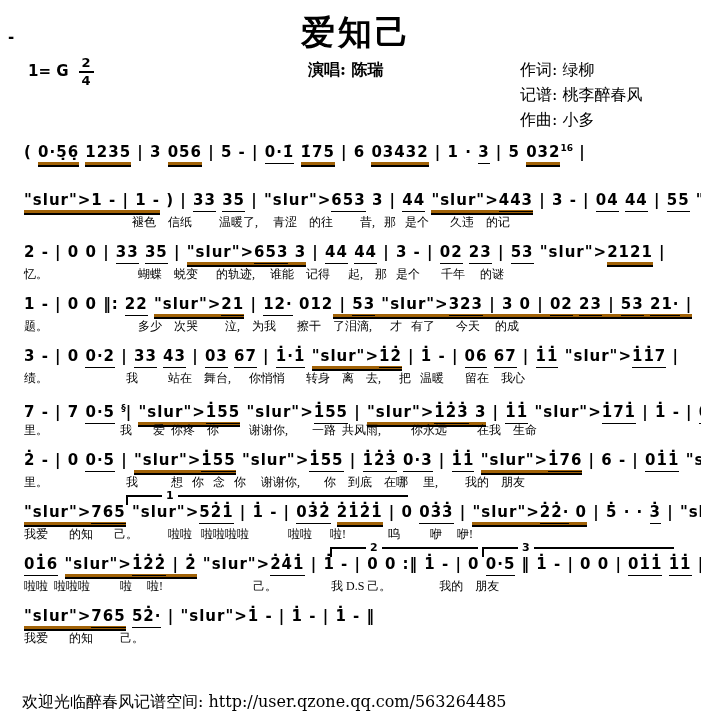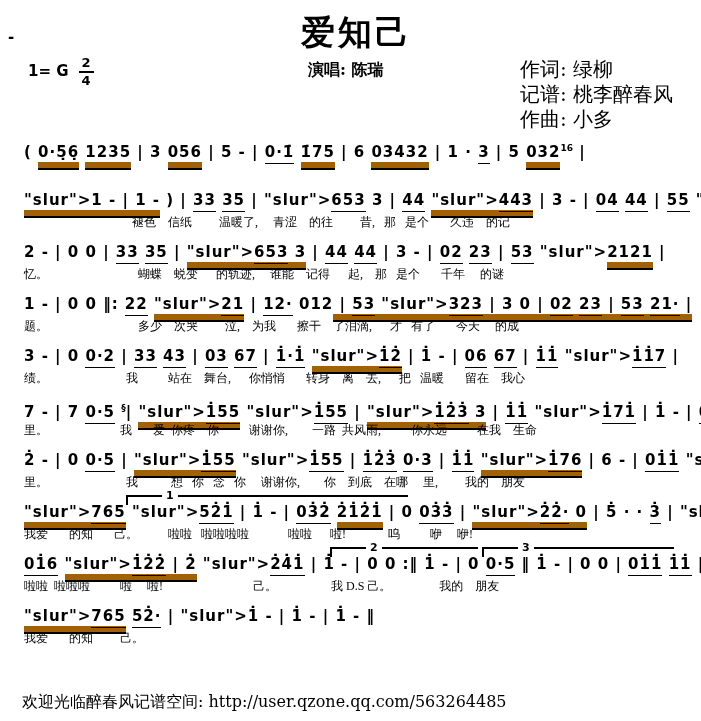--- a/index.html
+++ b/index.html
@@ -27,7 +27,7 @@
   .frac .num { display:block; border-bottom:2px solid #000; padding:0 3px 1px; }
   .frac .den { display:block; padding-top:1px; }
   .singer { position:absolute; left:308px; top:60px; font-family:"DejaVu Serif", serif; font-size:16px;font-weight:bold; }
-  .credits { position:absolute; left:520px; top:57px; font-family:"DejaVu Serif", serif; font-size:20px; line-height:25px; white-space:nowrap; }
+  .credits { position:absolute; left:520px; top:57px; font-family:"DejaVu Serif", serif; font-size:16px; line-height:25px; white-space:nowrap; }
   
   .systems { padding-top:4px; }
   .system { position:relative; padding:0 10px 0 24px; margin-bottom:8px; }

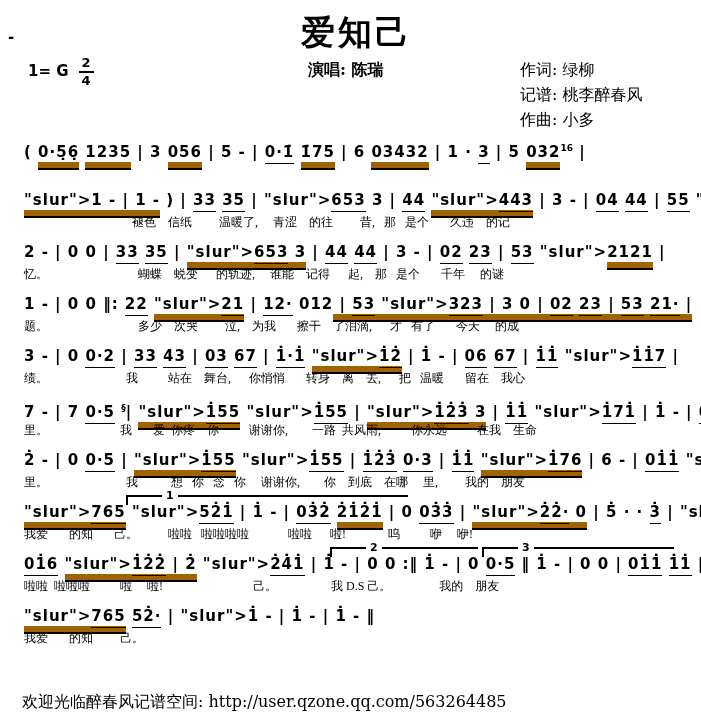--- a/index.html
+++ b/index.html
@@ -41,7 +41,7 @@
     font-family:Liberation Serif, serif;
   }
   .u1 { border-bottom:1px solid #000; padding-bottom:2px; }
-  .u2 { border-bottom:6px solid #a16207; box-shadow:0 2px 0 0 #000; padding-bottom:1px; }
+  .u2 { border-bottom:3px solid #a16207; box-shadow:0 2px 0 0 #000; padding-bottom:1px; }
   .volta {
     position:absolute; top:-4px; height:10px;
     border-left:2px solid #000; border-top:2px solid #000;

